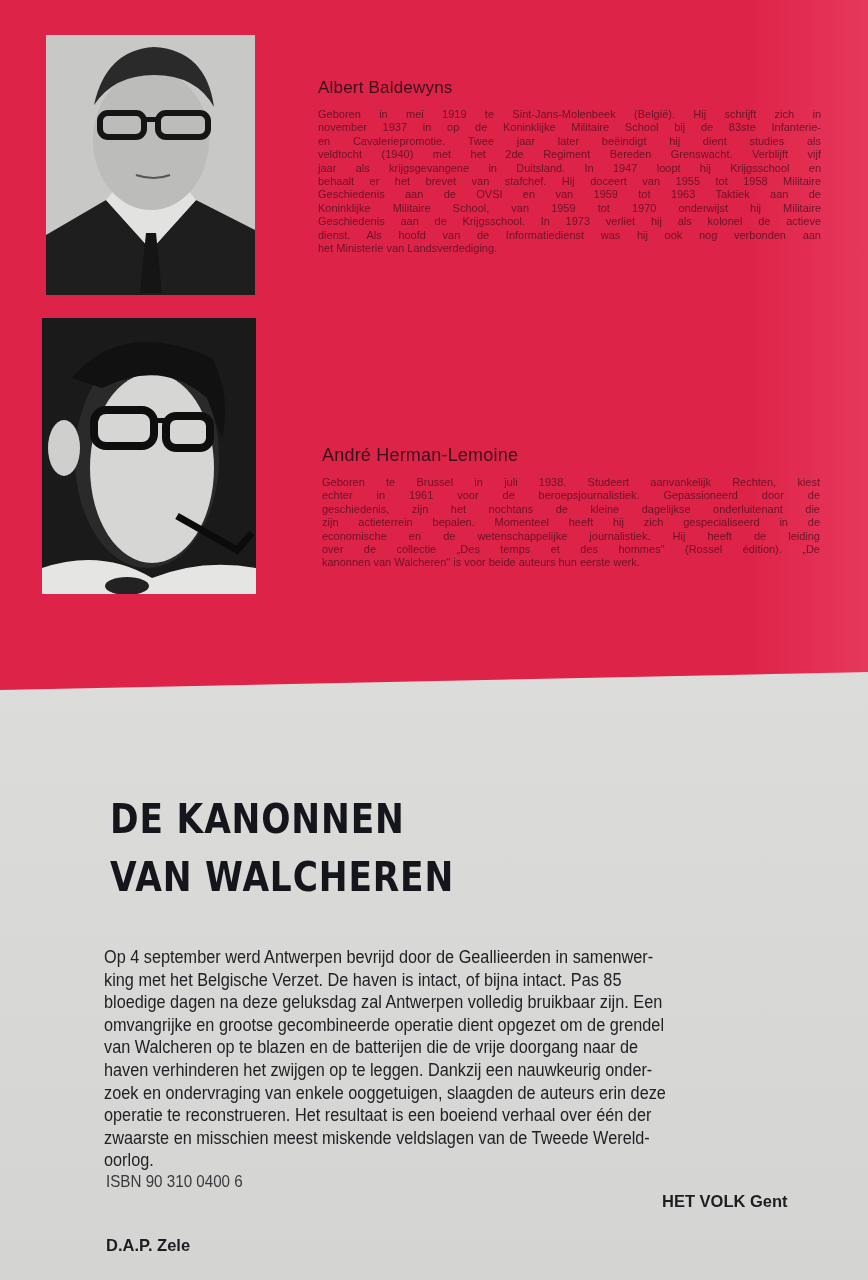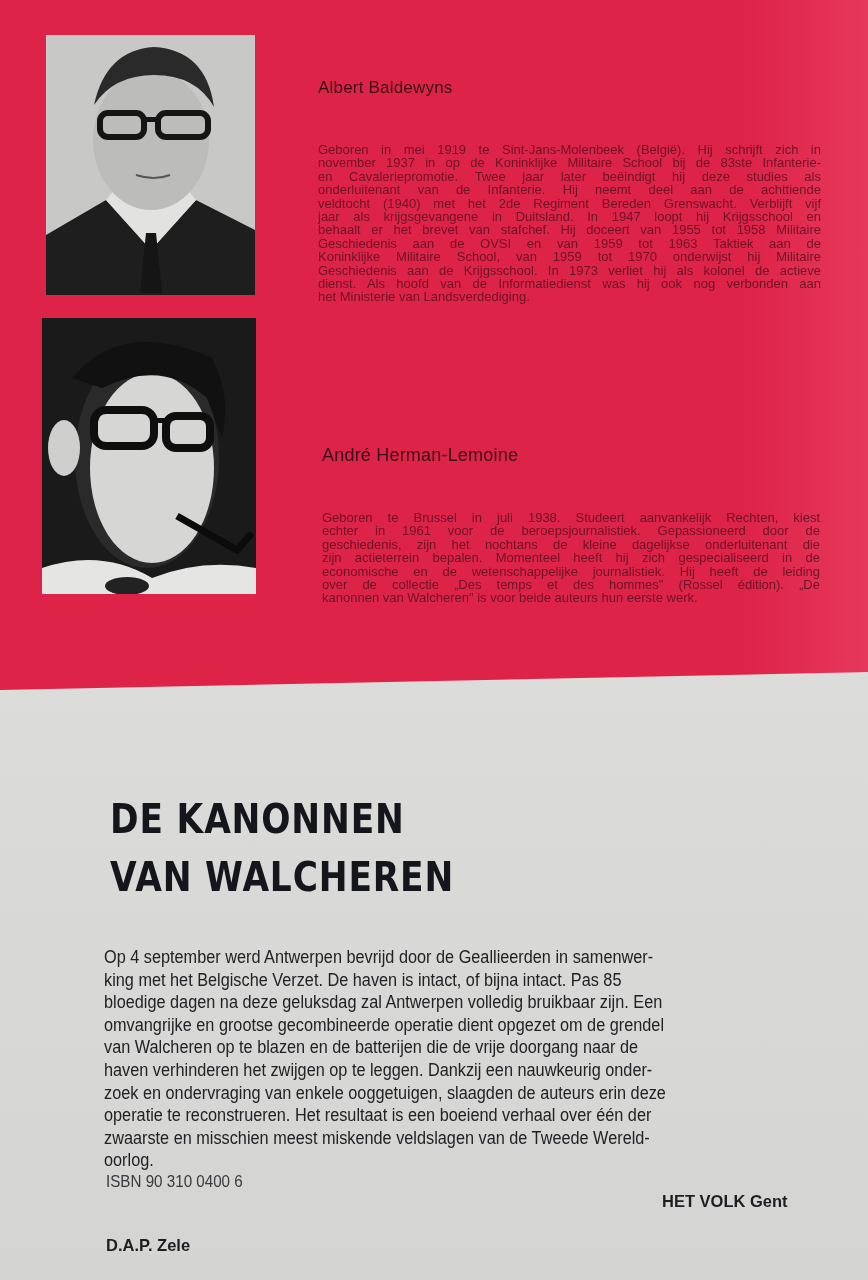--- a/index.html
+++ b/index.html
@@ -36,8 +36,8 @@
     .author-2-name { left: 322px; top: 445px; font-size: 18px; }
 
     .bio {
-      position: absolute; font-size: 13px; line-height: 13.4px; color: #5a1020;
-      text-align: justify; opacity: 0.85; margin-top: 35px;
+      position: absolute; font-size: 11px; line-height: 13.4px; color: #5a1020;
+      text-align: justify; opacity: 0.85;
     }
     .bio-1 { left: 318px; top: 108px; width: 503px; }
     .bio-2 { left: 322px; top: 476px; width: 498px; }

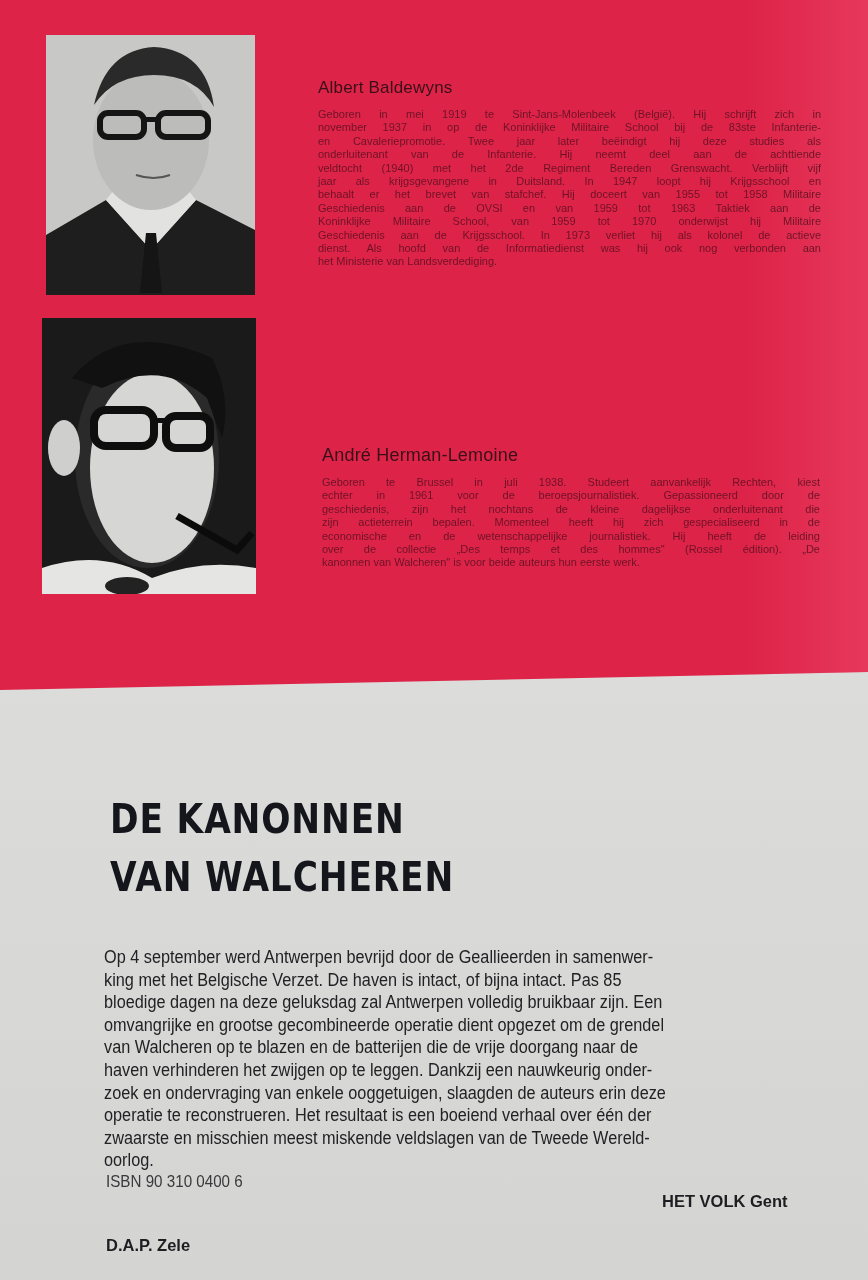--- a/index.html
+++ b/index.html
@@ -111,7 +111,7 @@
 <div class="bio bio-1">
   <span>Geboren in mei 1919 te Sint-Jans-Molenbeek (België). Hij schrijft zich in</span>
   <span>november 1937 in op de Koninklijke Militaire School bij de 83ste Infanterie-</span>
-  <span>en Cavaleriepromotie. Twee jaar later beëindigt hij deze studies als</span>
+  <span>en Cavaleriepromotie. Twee jaar later beëindigt hij dient studies als</span>
   <span>onderluitenant van de Infanterie. Hij neemt deel aan de achttiende</span>
   <span>veldtocht (1940) met het 2de Regiment Bereden Grenswacht. Verblijft vijf</span>
   <span>jaar als krijgsgevangene in Duitsland. In 1947 loopt hij Krijgsschool en</span>

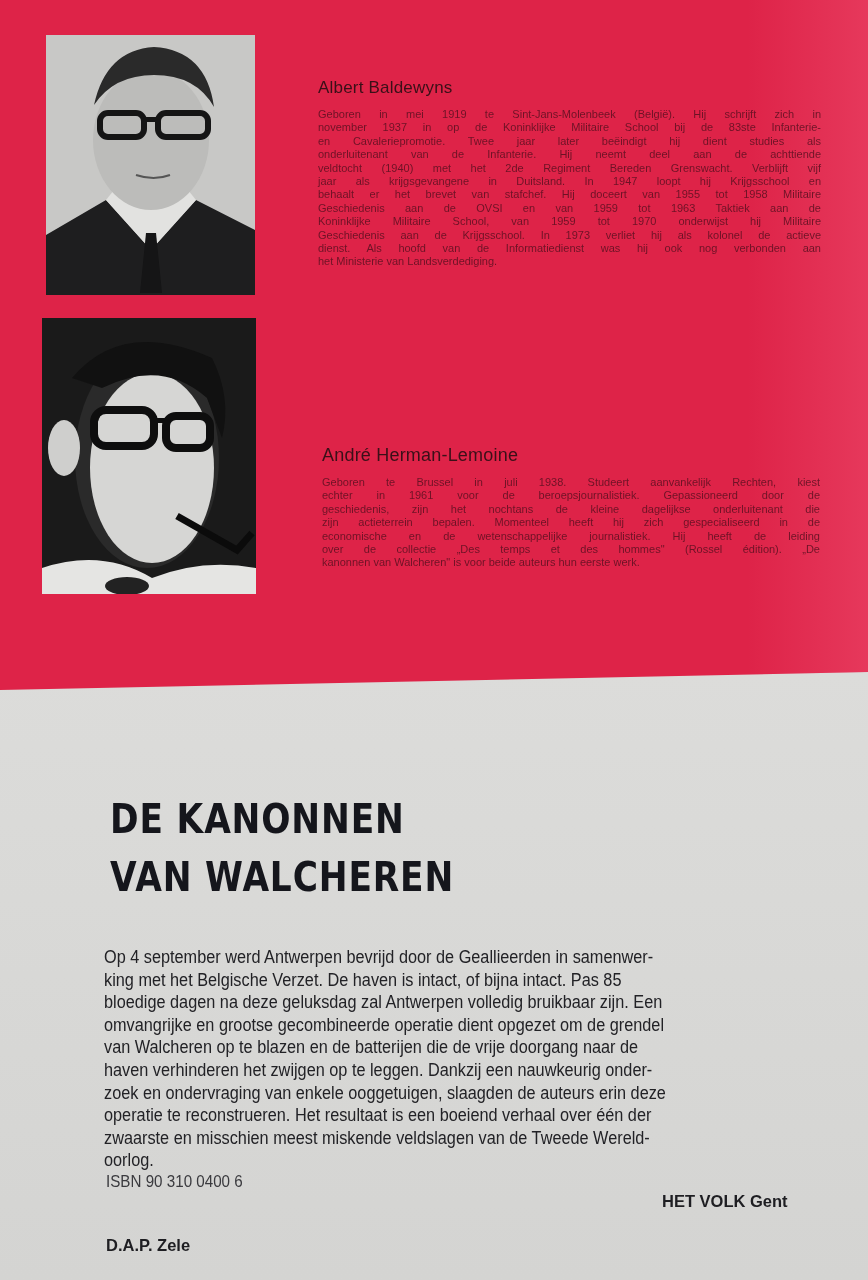--- a/index.html
+++ b/index.html
@@ -112,7 +112,6 @@
   <span>Geboren in mei 1919 te Sint-Jans-Molenbeek (België). Hij schrijft zich in</span>
   <span>november 1937 in op de Koninklijke Militaire School bij de 83ste Infanterie-</span>
   <span>en Cavaleriepromotie. Twee jaar later beëindigt hij dient studies als</span>
-  <span>onderluitenant van de Infanterie. Hij neemt deel aan de achttiende</span>
   <span>veldtocht (1940) met het 2de Regiment Bereden Grenswacht. Verblijft vijf</span>
   <span>jaar als krijgsgevangene in Duitsland. In 1947 loopt hij Krijgsschool en</span>
   <span>behaalt er het brevet van stafchef. Hij doceert van 1955 tot 1958 Militaire</span>

